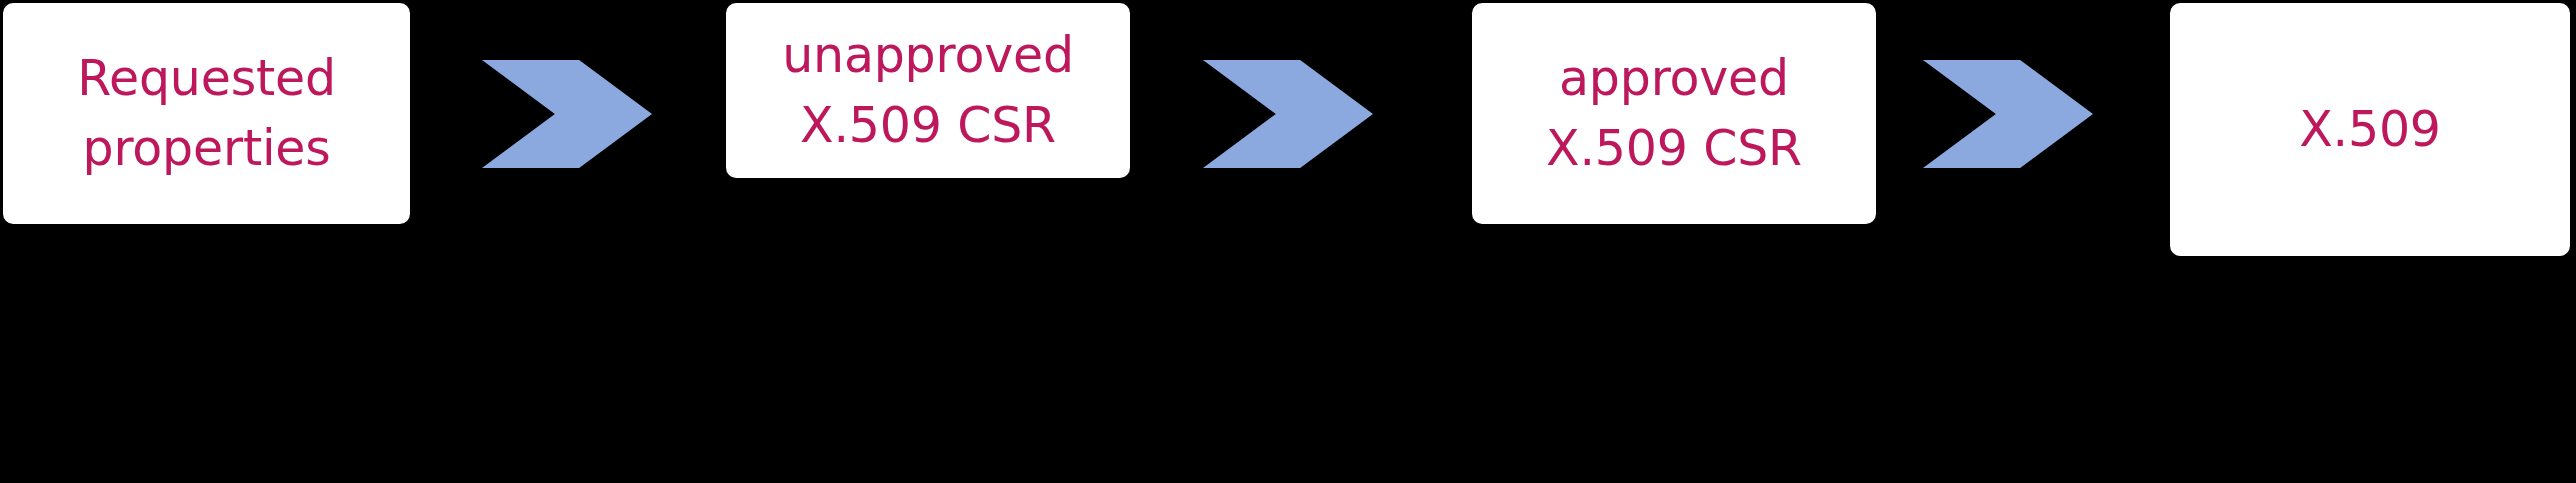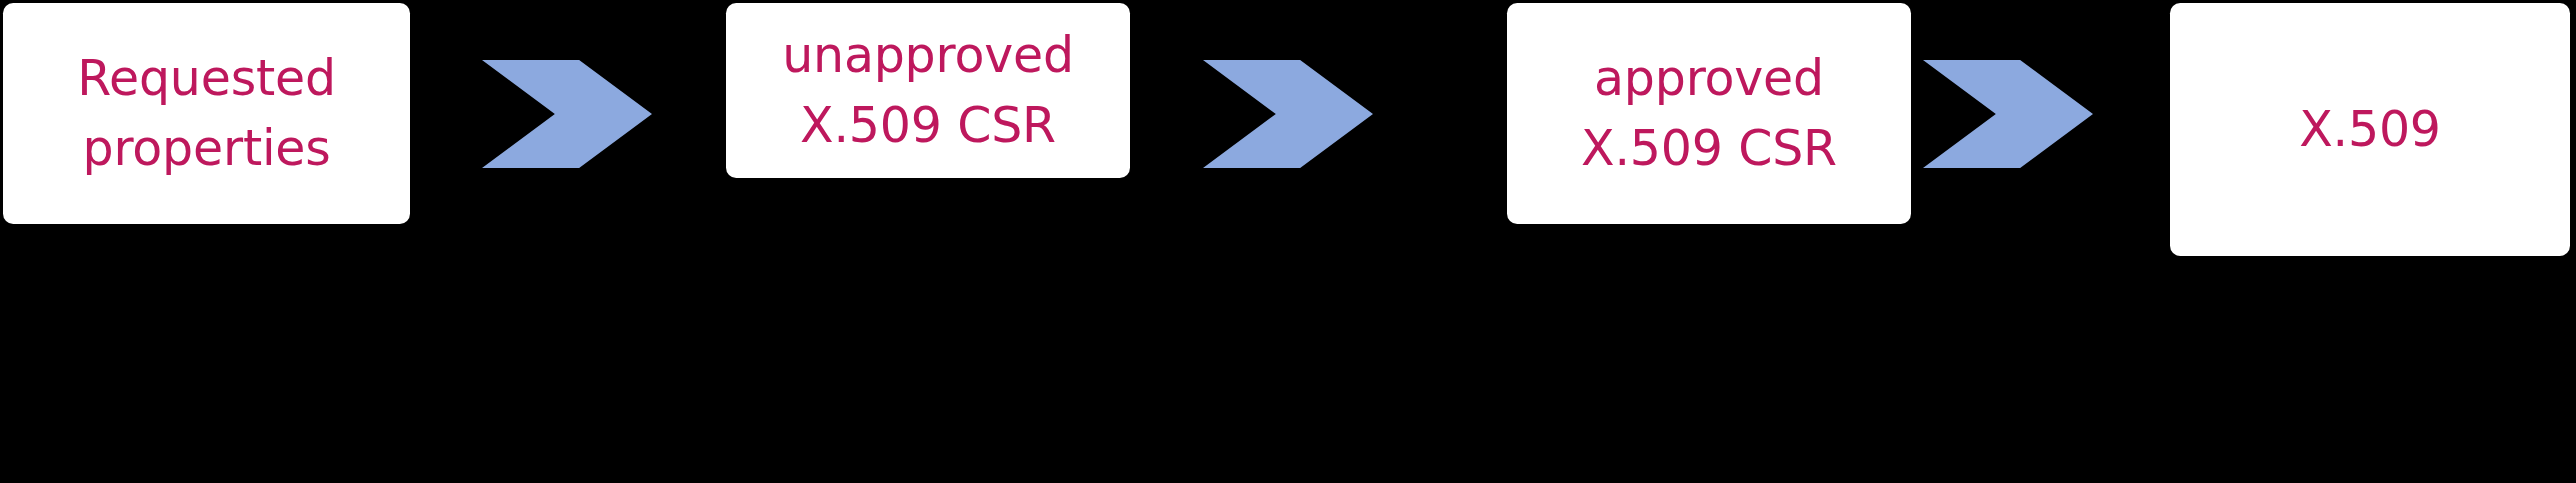--- a/index.html
+++ b/index.html
@@ -50,7 +50,7 @@
   
   #node-0 { left: 3.1px;    top: 3.1px; width: 407px; height: 221px; }
   #node-1 { left: 726px;  top: 3.1px; width: 404px; height: 175px; }
-  #node-2 { left: 1507px; top: 3.1px; width: 404px; height: 221px; }
+  #node-2 { left: 1472px; top: 3.1px; width: 404px; height: 221px; }
   #node-3 { left: 2170px; top: 3.1px; width: 400px; height: 253px; }
 
   #arrow-0 { left: 482px;  top: 60px; width: 170px; height: 108px; }

